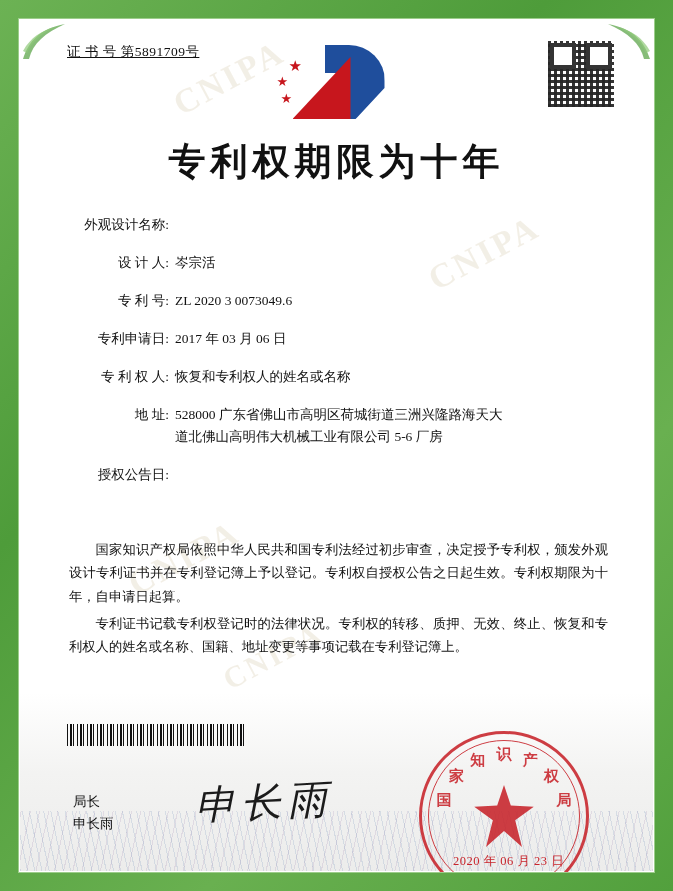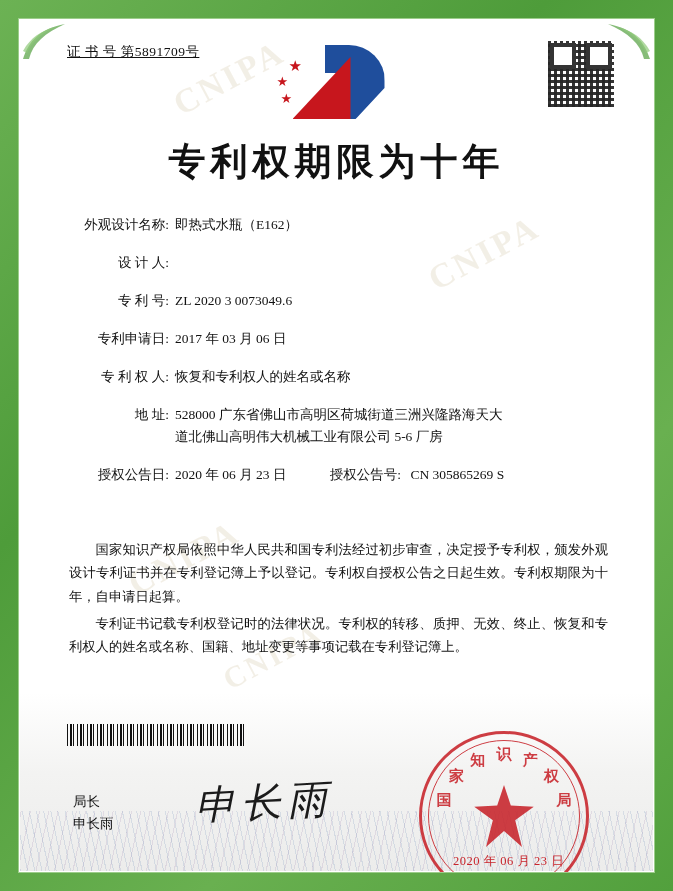--- a/index.html
+++ b/index.html
@@ -353,7 +353,6 @@
           <span>外观设计名称</span>
             <span class="colon">:</span>
         </div>
-        <div class="value">即热式水瓶（E162）</div>
       </div>
 
       <div class="row">

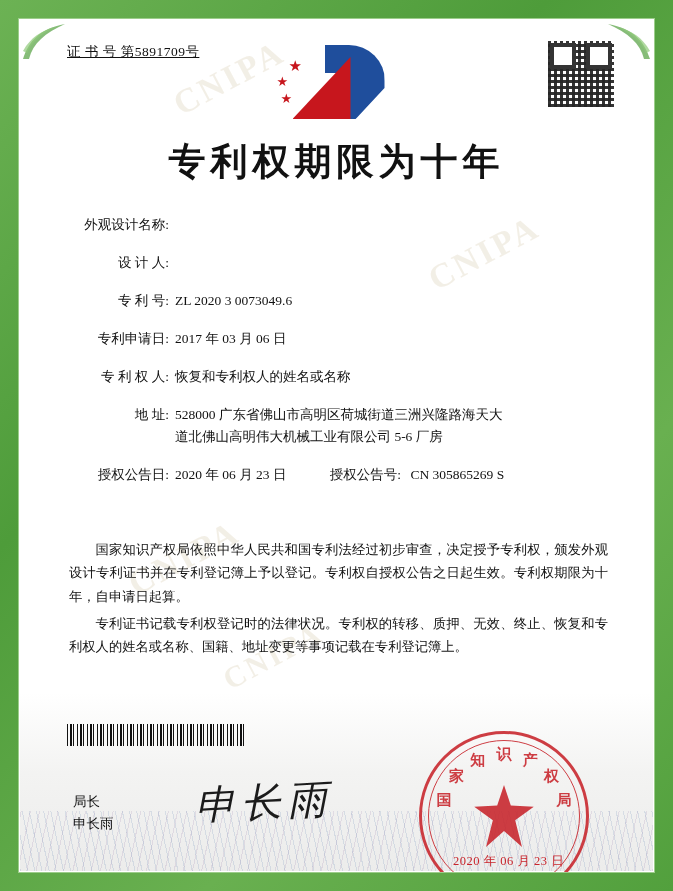--- a/index.html
+++ b/index.html
@@ -360,6 +360,7 @@
           <span>设 计 人</span>
             <span class="colon">:</span>
         </div>
+        <div class="value">岑宗活</div>
       </div>
 
       <div class="row">

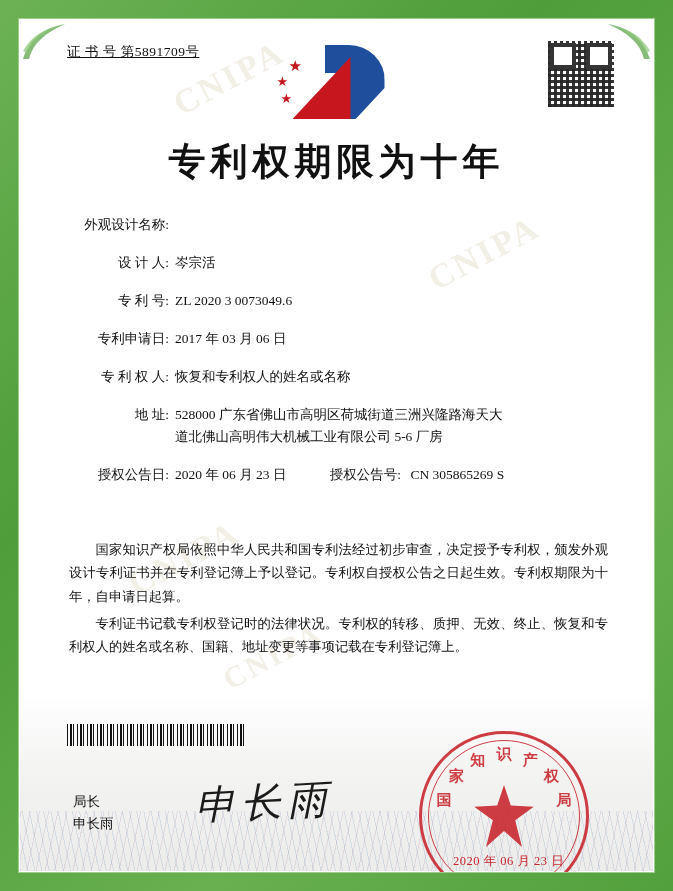--- a/index.html
+++ b/index.html
@@ -403,11 +403,6 @@
           <span>授权公告日</span>
             <span class="colon">:</span>
         </div>
-        <div class="value">
-          <span>2020 年 06 月 23 日</span>
-          <span class="inline-label">授权公告号</span><span class="colon">:</span>
-          <span>CN 305865269 S</span>
-        </div>
       </div>
 
     </div>

